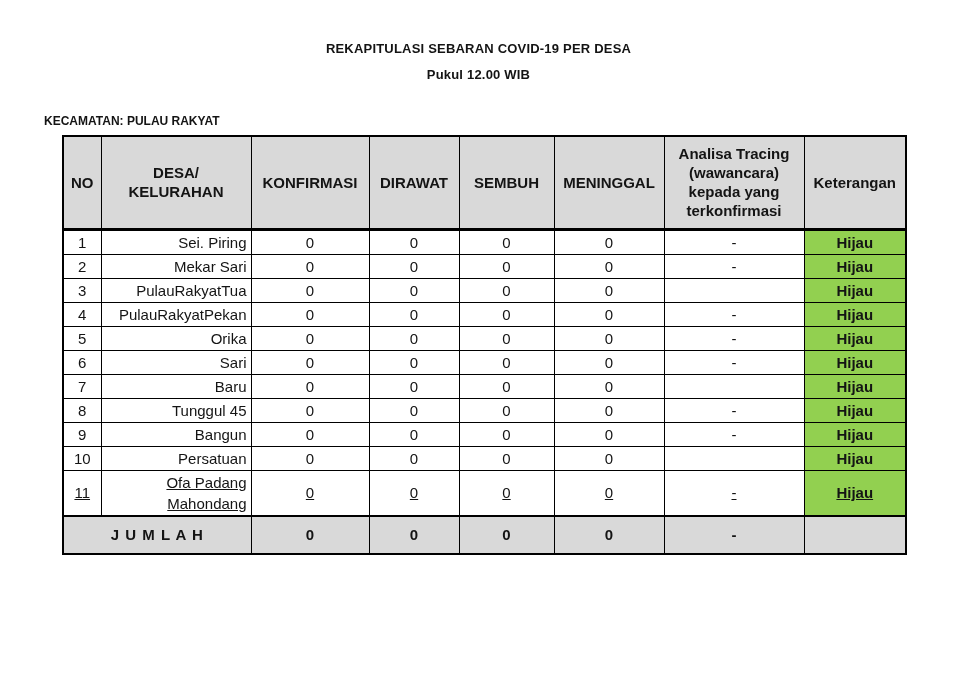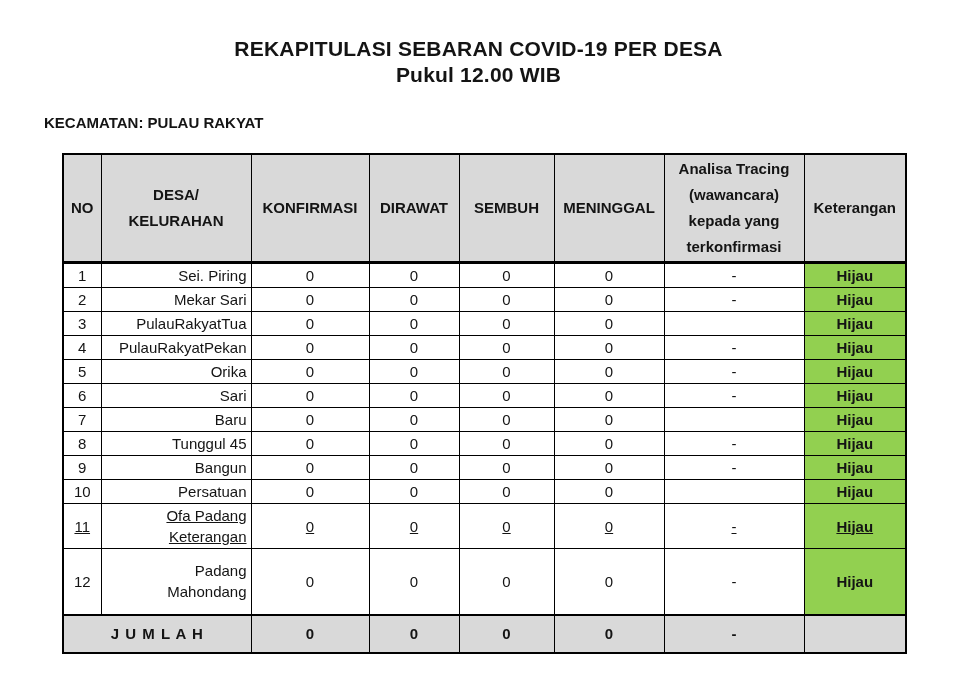--- a/index.html
+++ b/index.html
@@ -22,7 +22,7 @@
     margin-top: 36px;
     text-align: center;
     font-weight: bold;
-    font-size: 21px;
+    font-size: 13px;
     line-height: 26px;
     letter-spacing: 0.2px;
   }

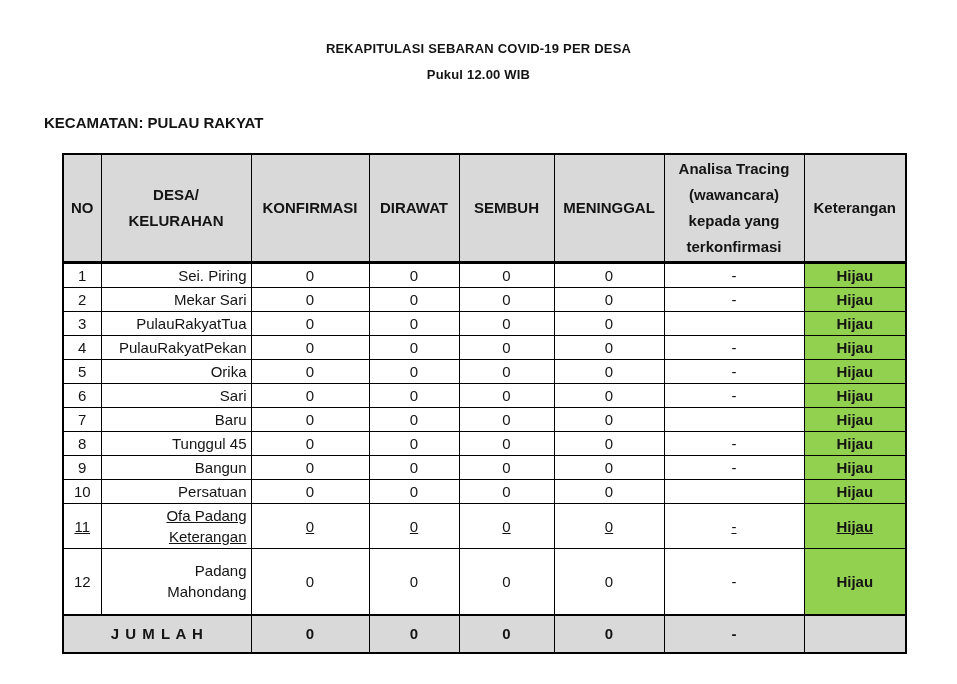--- a/index.html
+++ b/index.html
@@ -27,9 +27,9 @@
     letter-spacing: 0.2px;
   }
   .section-label {
-    margin: 26px 0 22px 44px;
-    font-weight: bold;
-    font-size: 15px;
+    margin: 26px 0 7px 44px;
+    font-weight: bold;
+    font-size: 12px;
   }
   table.report {
     margin-left: 62px;

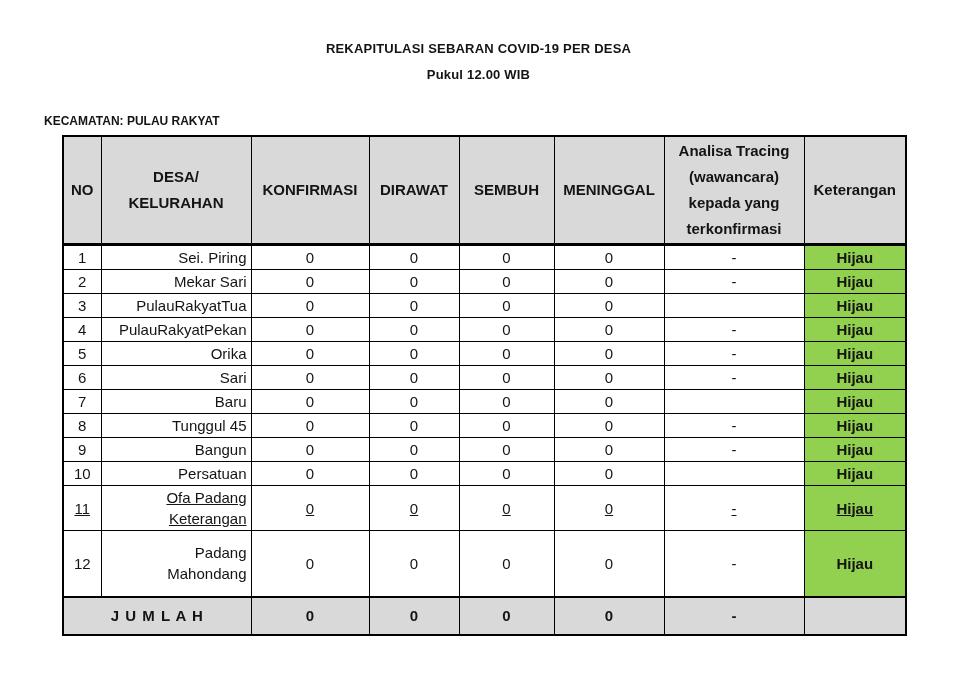--- a/index.html
+++ b/index.html
@@ -52,7 +52,7 @@
     height: 93px;
     border-bottom: 3px solid var(--border-color);
     white-space: pre-line;
-    line-height: 26px;
+    line-height: 19px;
   }
   tbody tr { height: 22px; }
   tbody tr:nth-child(11) { height: 44px; text-decoration: underline; }

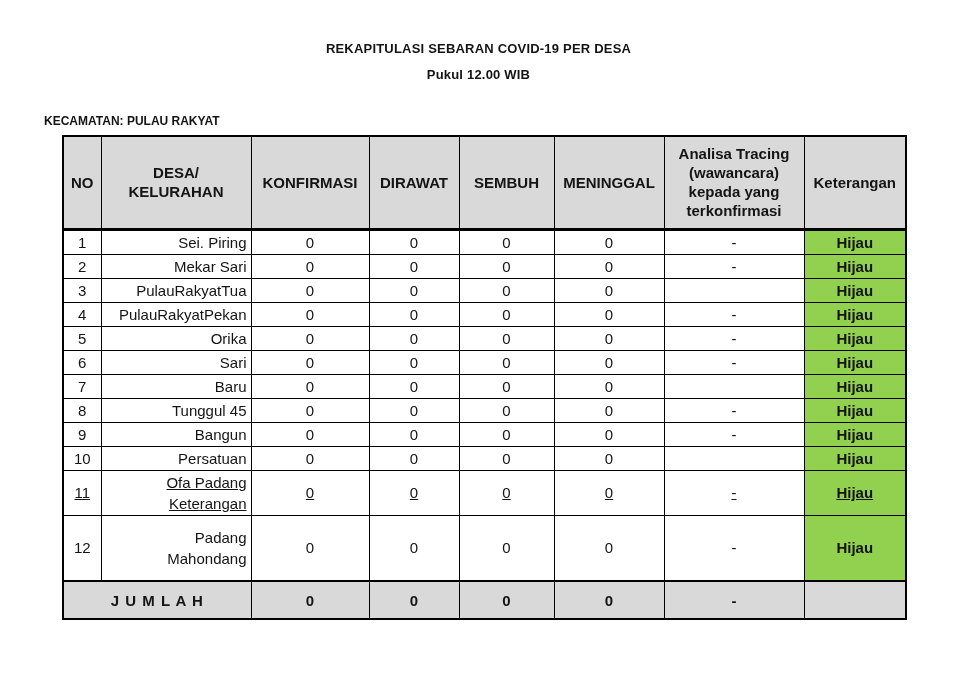--- a/index.html
+++ b/index.html
@@ -217,7 +217,7 @@
       <tr>
     <td>11</td>
     <td class="desa">Ofa Padang
-Keterangan</td>
+Mahondang</td>
     <td>0</td>
     <td>0</td>
     <td>0</td>

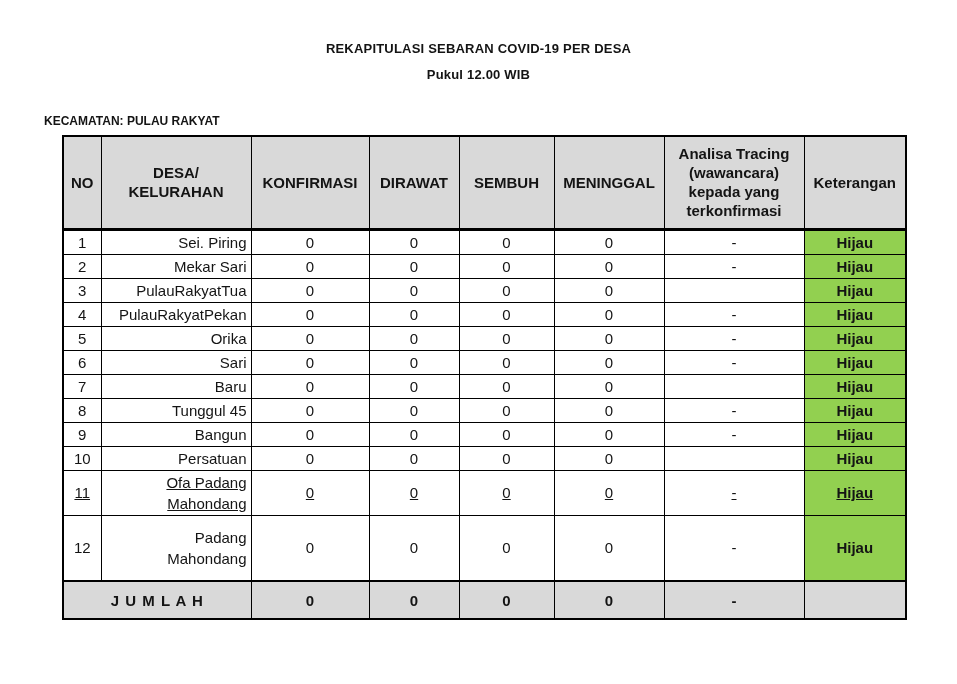--- a/index.html
+++ b/index.html
@@ -225,17 +225,6 @@
     <td>-</td>
     <td class="status-green">Hijau</td>
   </tr>
-      <tr>
-    <td>12</td>
-    <td class="desa">Padang
-Mahondang</td>
-    <td>0</td>
-    <td>0</td>
-    <td>0</td>
-    <td>0</td>
-    <td>-</td>
-    <td class="status-green">Hijau</td>
-  </tr>
     </tbody>
   <tfoot>
     <tr>

